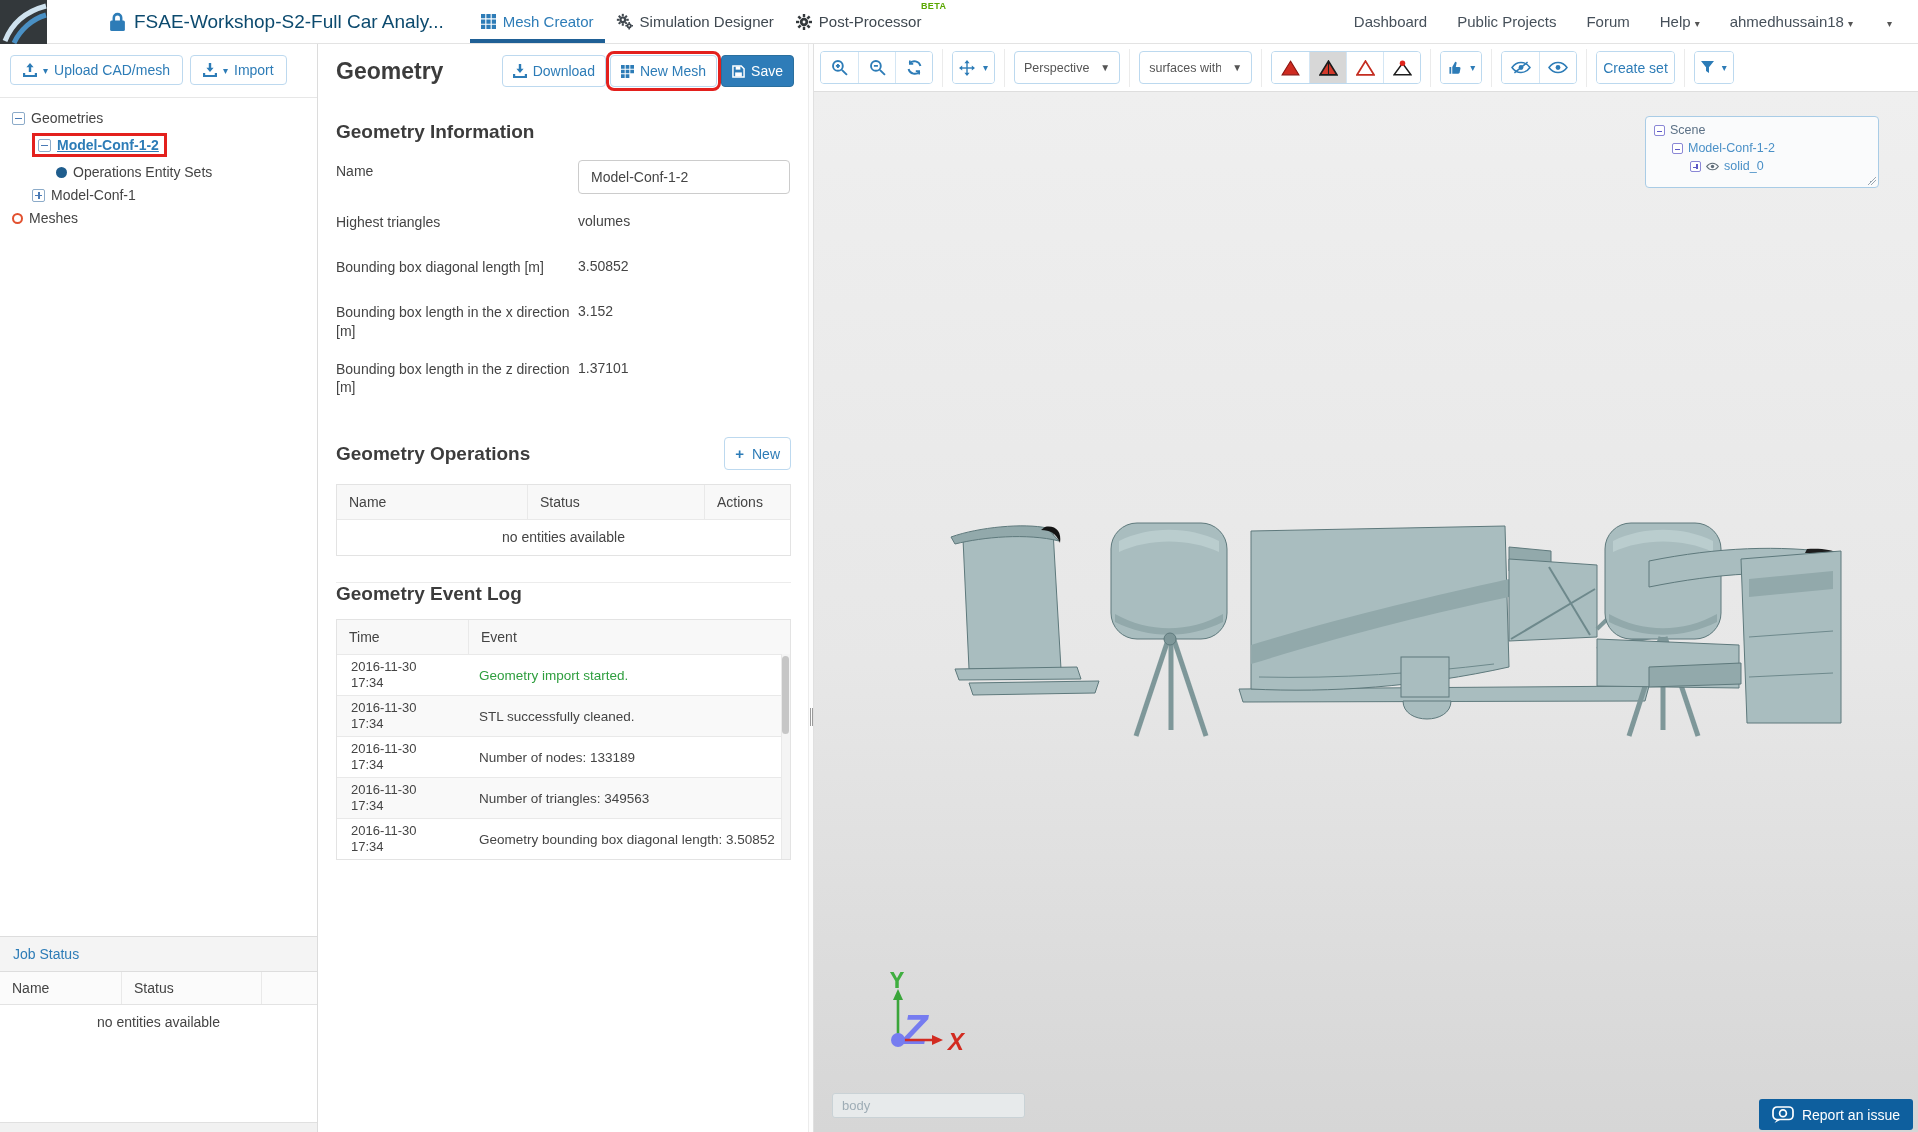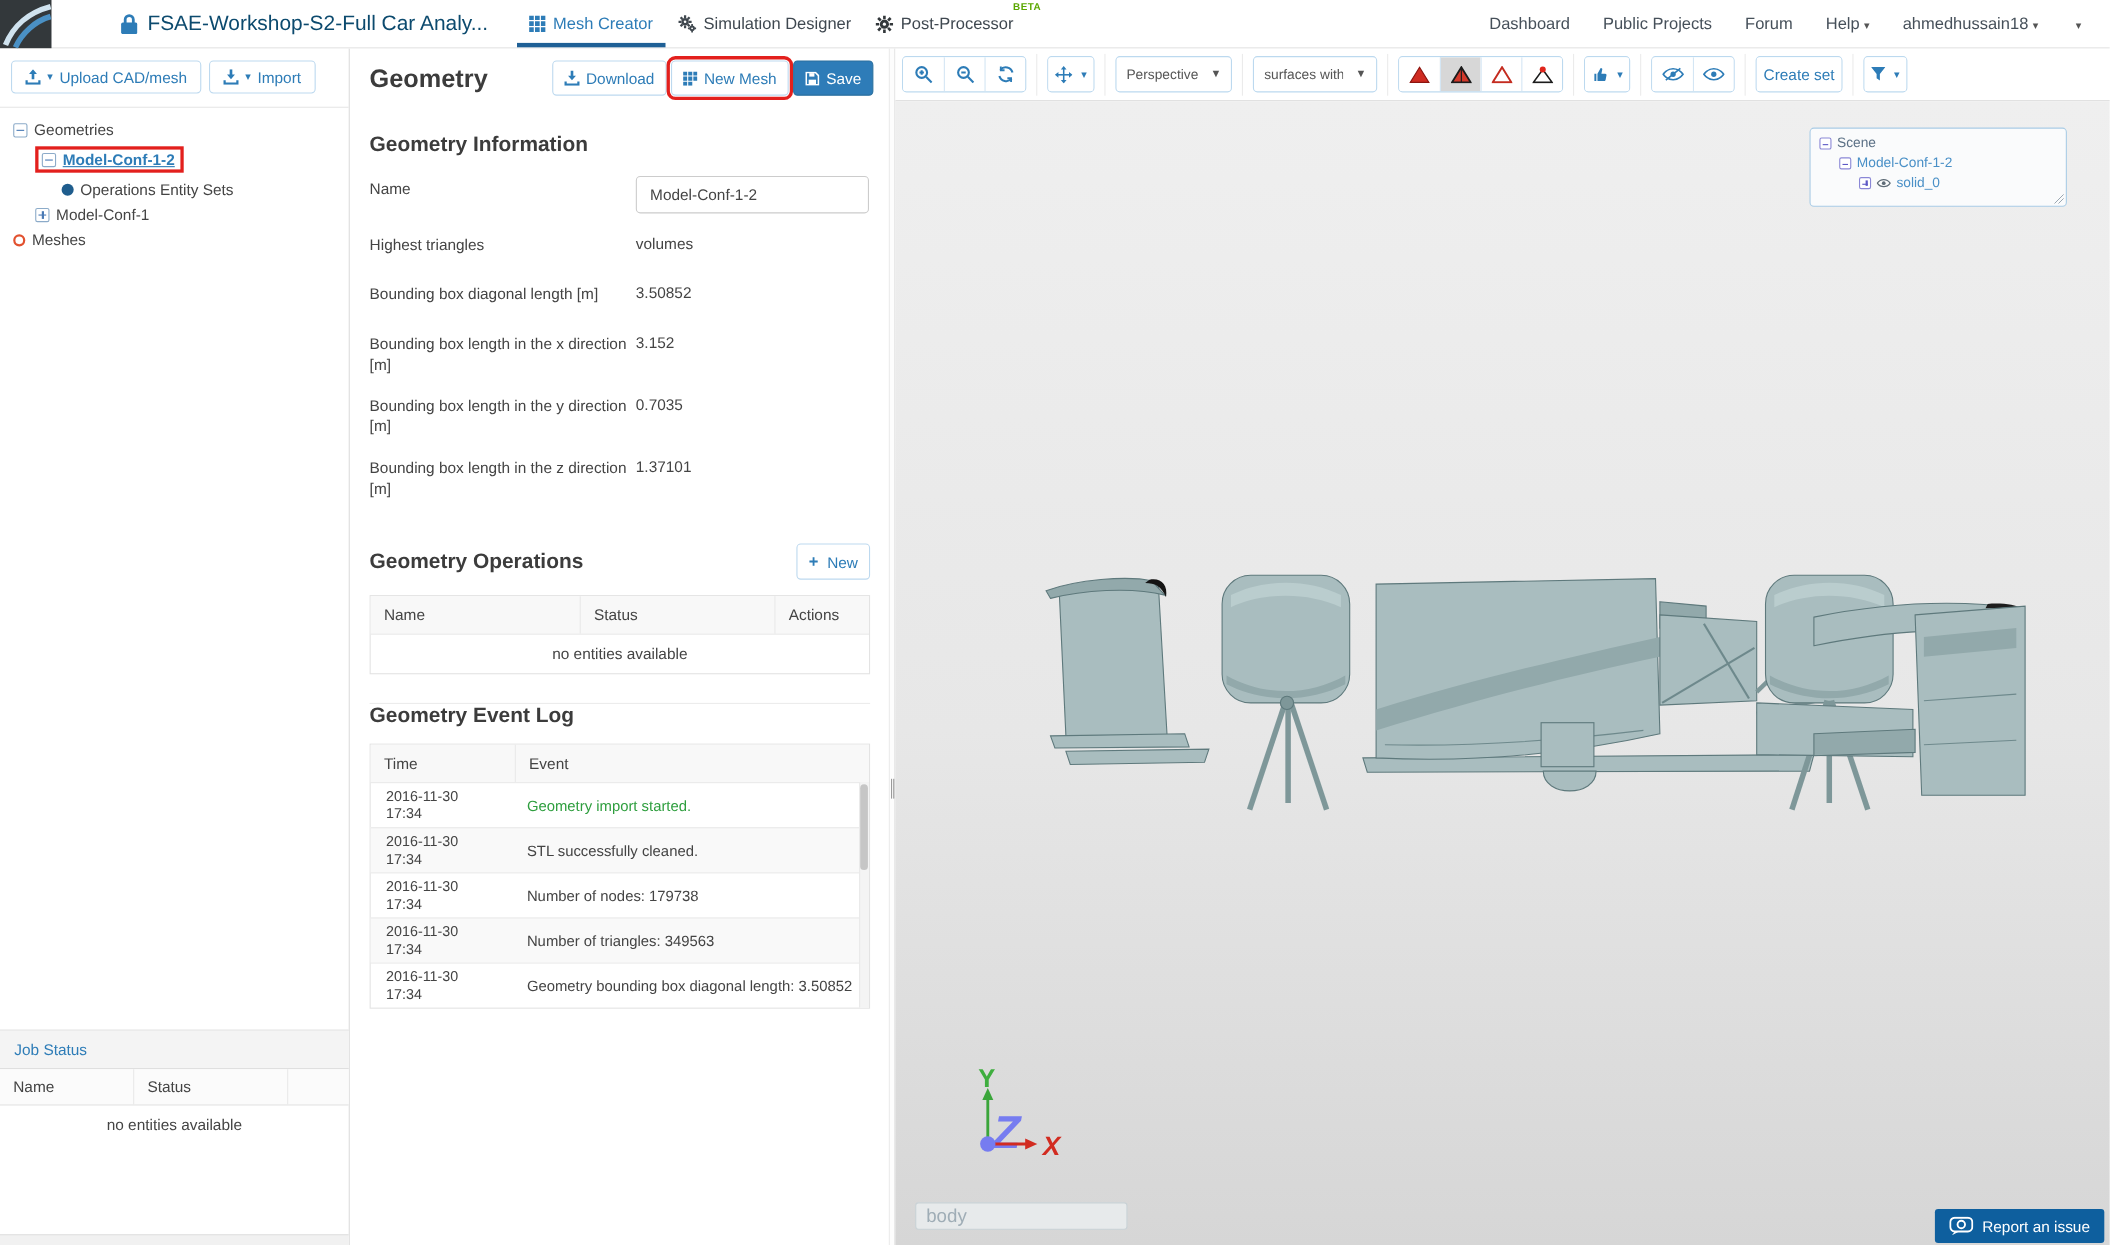--- a/index.html
+++ b/index.html
@@ -339,10 +339,6 @@
       <div class="val">3.152</div>
     </div>
     <div class="inforow">
-      <div class="lbl">Bounding box length in the y direction [m]</div>
-      <div class="val">0.7035</div>
-    </div>
-    <div class="inforow">
       <div class="lbl">Bounding box length in the z direction [m]</div>
       <div class="val">1.37101</div>
     </div>

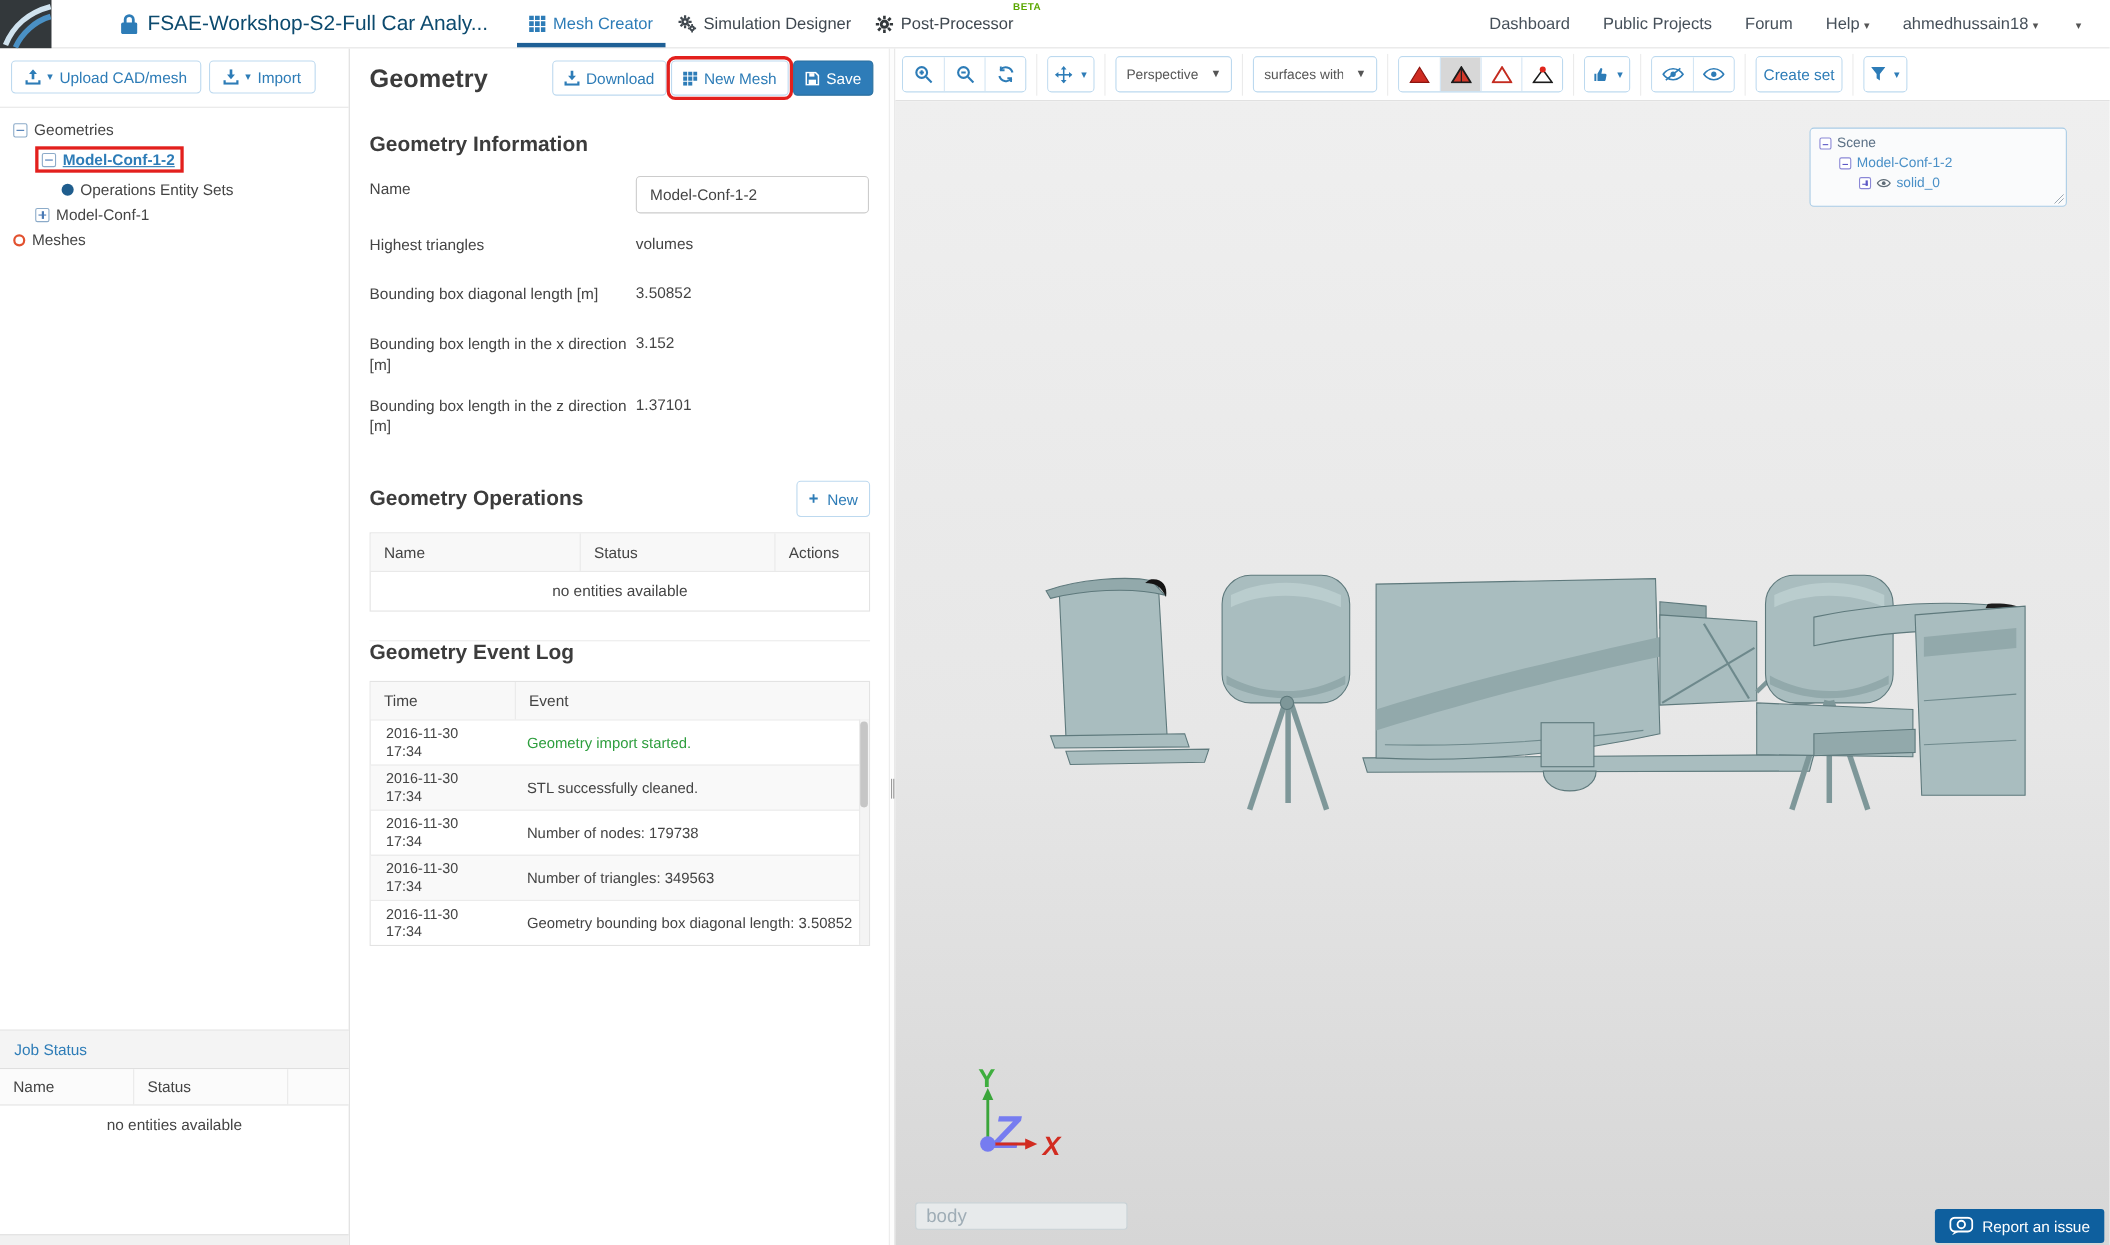--- a/index.html
+++ b/index.html
@@ -378,7 +378,7 @@
         </div>
         <div class="logrow">
           <div class="t">2016-11-30 17:34</div>
-          <div class="e">Number of nodes: 179738</div>
+          <div class="e">Number of nodes: 133189</div>
         </div>
         <div class="logrow">
           <div class="t">2016-11-30 17:34</div>

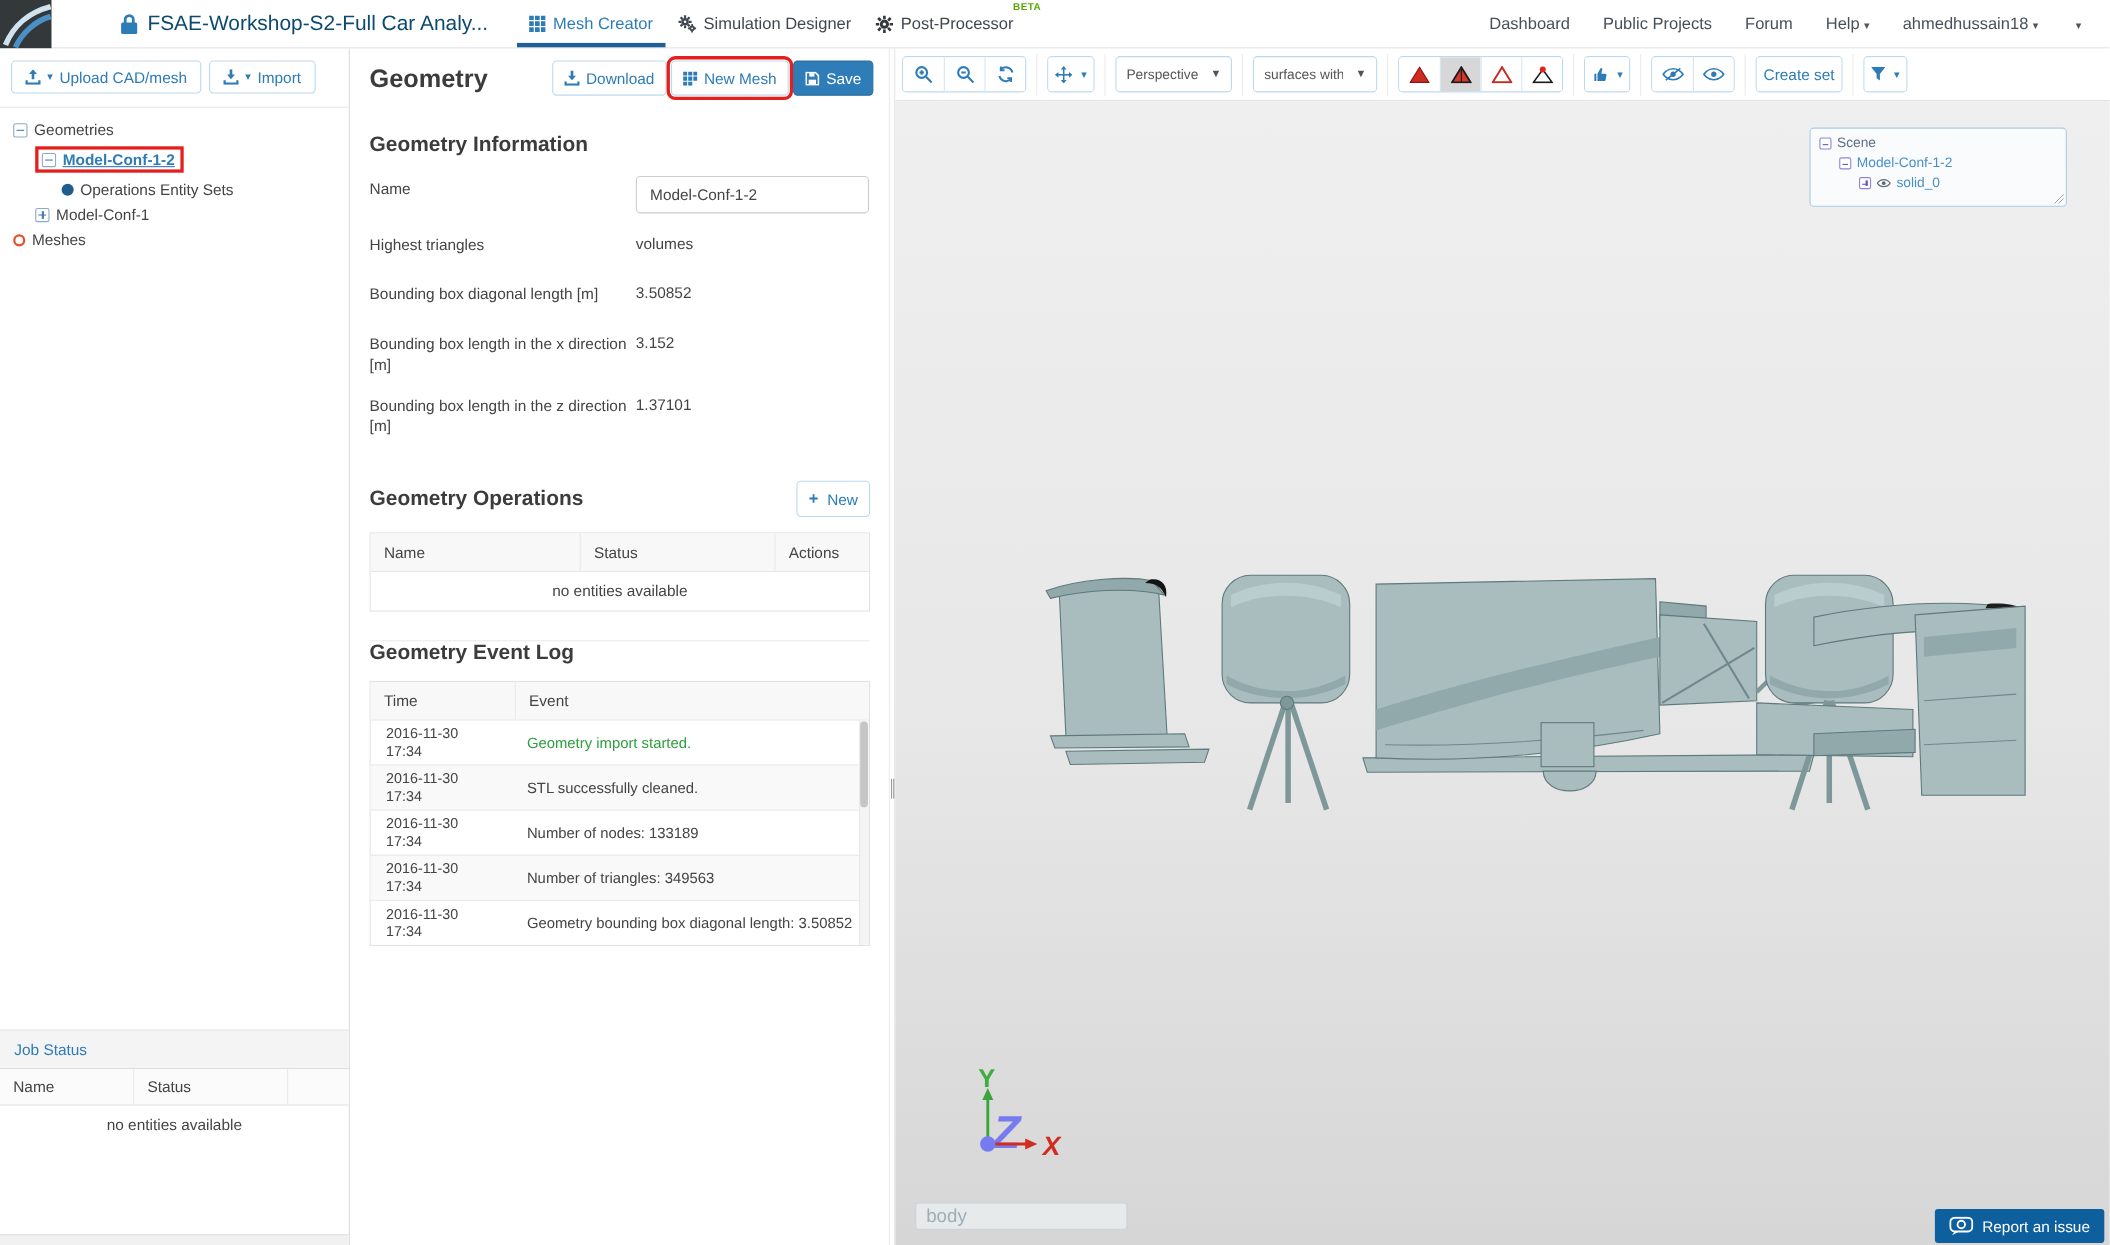--- a/index.html
+++ b/index.html
@@ -130,7 +130,7 @@
 
   .gizmo { position:absolute; left:58px; top:880px; }
   .body-input { position:absolute; left:18px; bottom:14px; width:193px; height:25px; background:#e7eaeb;
-                border:1px solid #c9d2d6; border-radius:3px; font-size:17px; color:#5d6b74; padding:0 9px;
+                border:1px solid #c9d2d6; border-radius:3px; font-size:13px; color:#5d6b74; padding:0 9px;
                 font-family:"Liberation Sans",sans-serif; }
   .body-input::placeholder { color:#9fadb6; }
 

